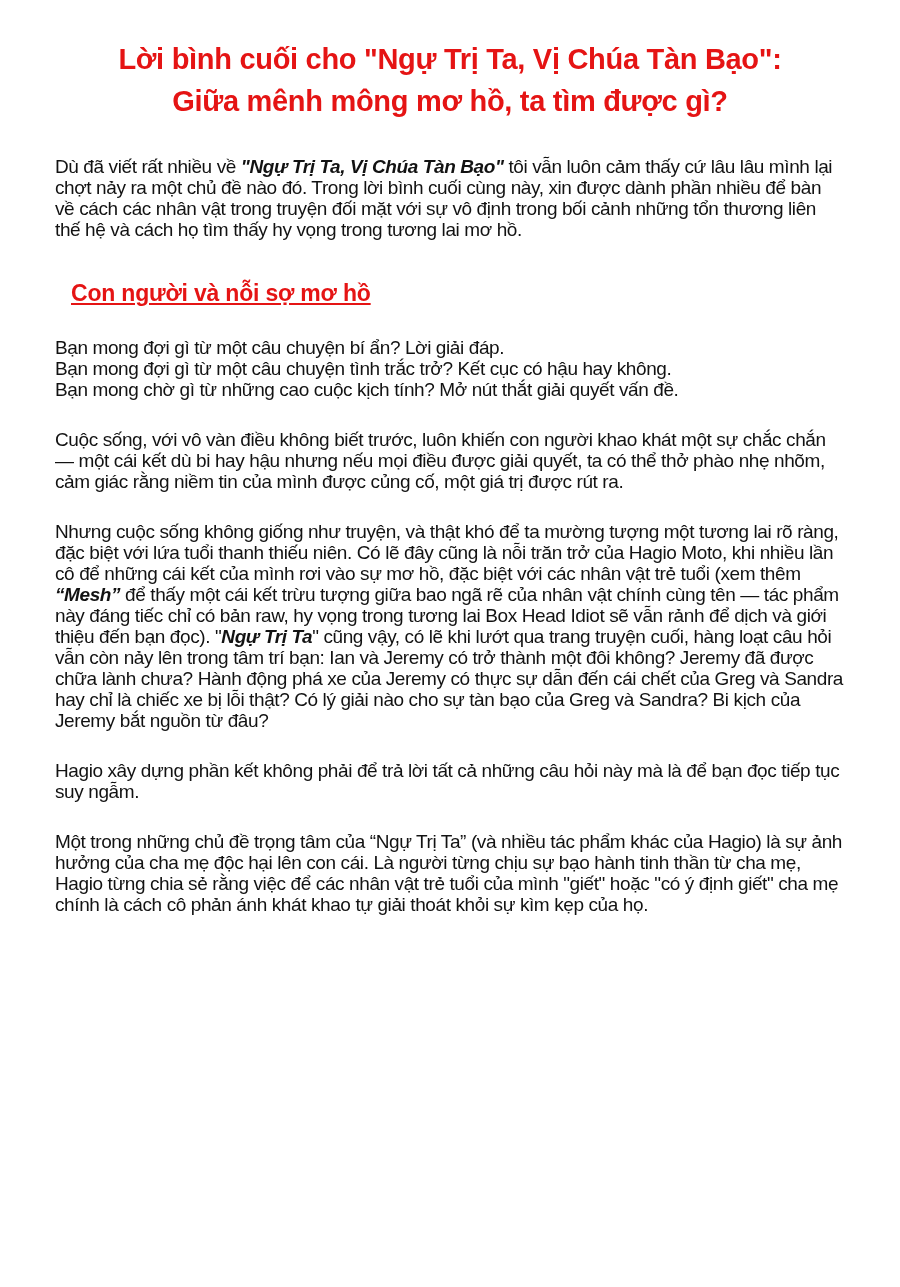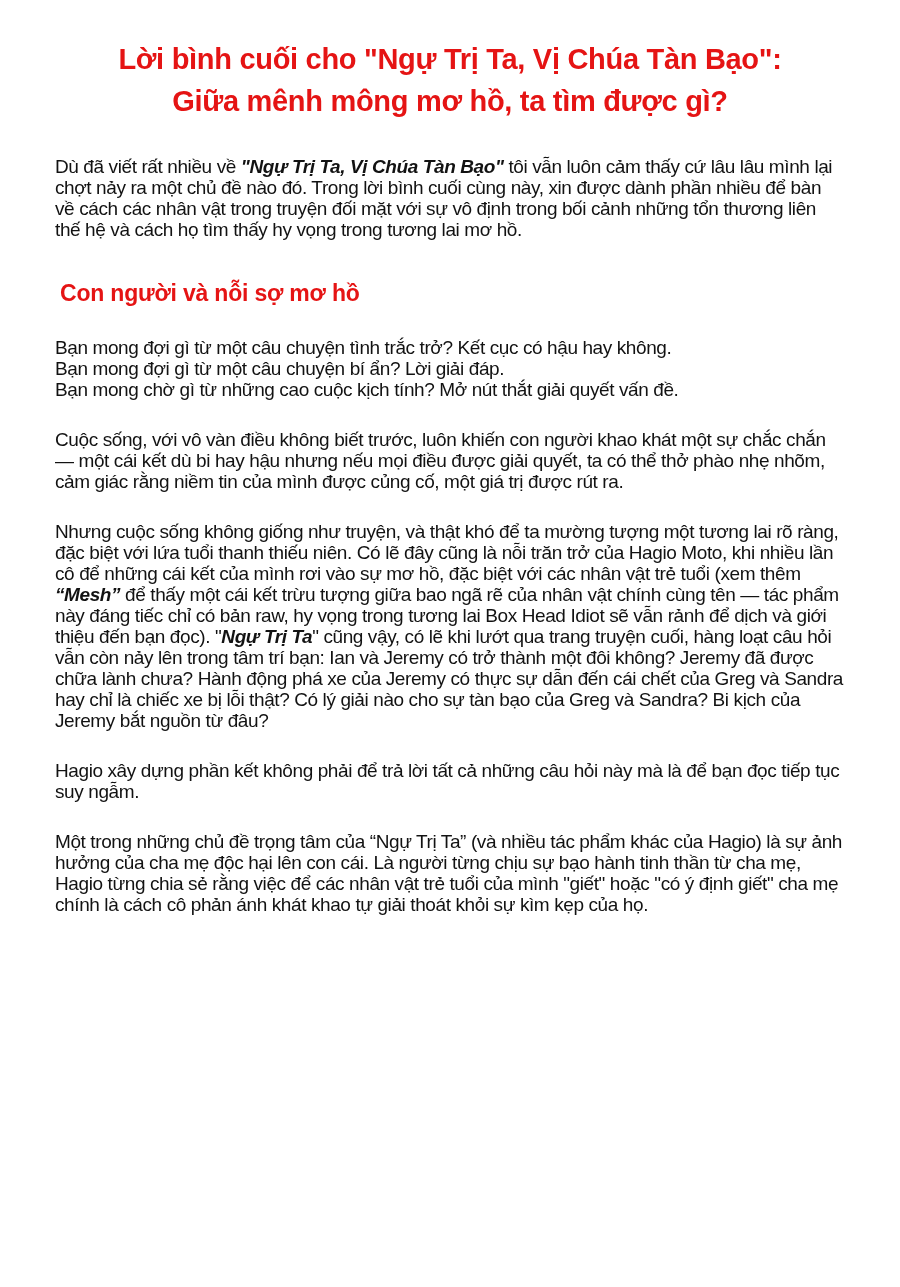--- a/index.html
+++ b/index.html
@@ -40,7 +40,8 @@
     font-size: 23px;
     line-height: 30px;
     letter-spacing: -0.2px;
-    margin: 38px 0 0 5px;
+    margin: 38px 0 0 16px;
+    text-decoration: underline;
   }
   .ref {
     font-weight: bold;

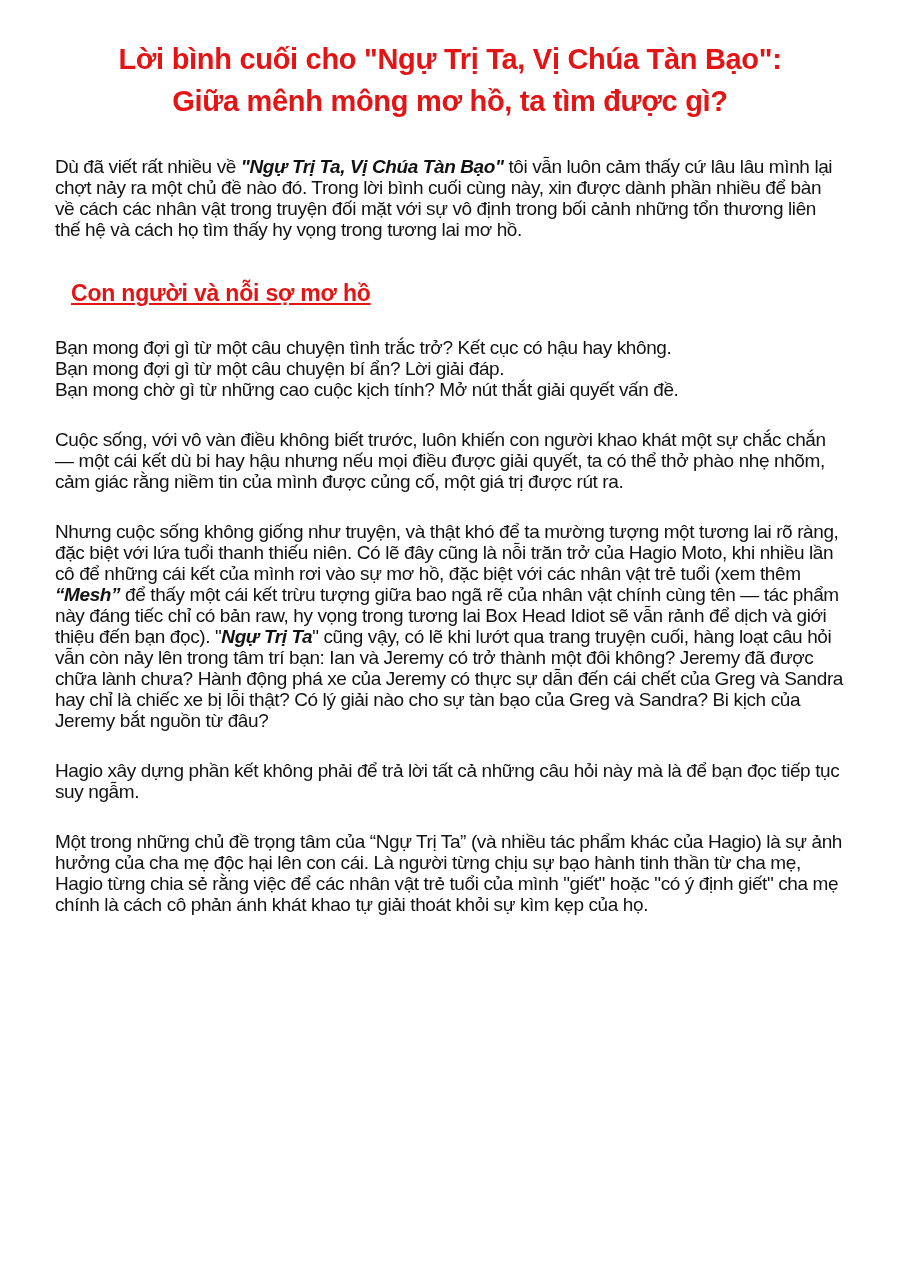--- a/index.html
+++ b/index.html
@@ -63,8 +63,8 @@
   <h2 class="section-heading">Con người và nỗi sợ mơ hồ</h2>
 
   <div class="body-text qa-block">
+    <div>Bạn mong đợi gì từ một câu chuyện bí ẩn? Lời giải đáp.</div>
     <div>Bạn mong đợi gì từ một câu chuyện tình trắc trở? Kết cục có hậu hay không.</div>
-    <div>Bạn mong đợi gì từ một câu chuyện bí ẩn? Lời giải đáp.</div>
     <div>Bạn mong chờ gì từ những cao cuộc kịch tính? Mở nút thắt giải quyết vấn đề.</div>
   </div>
 

